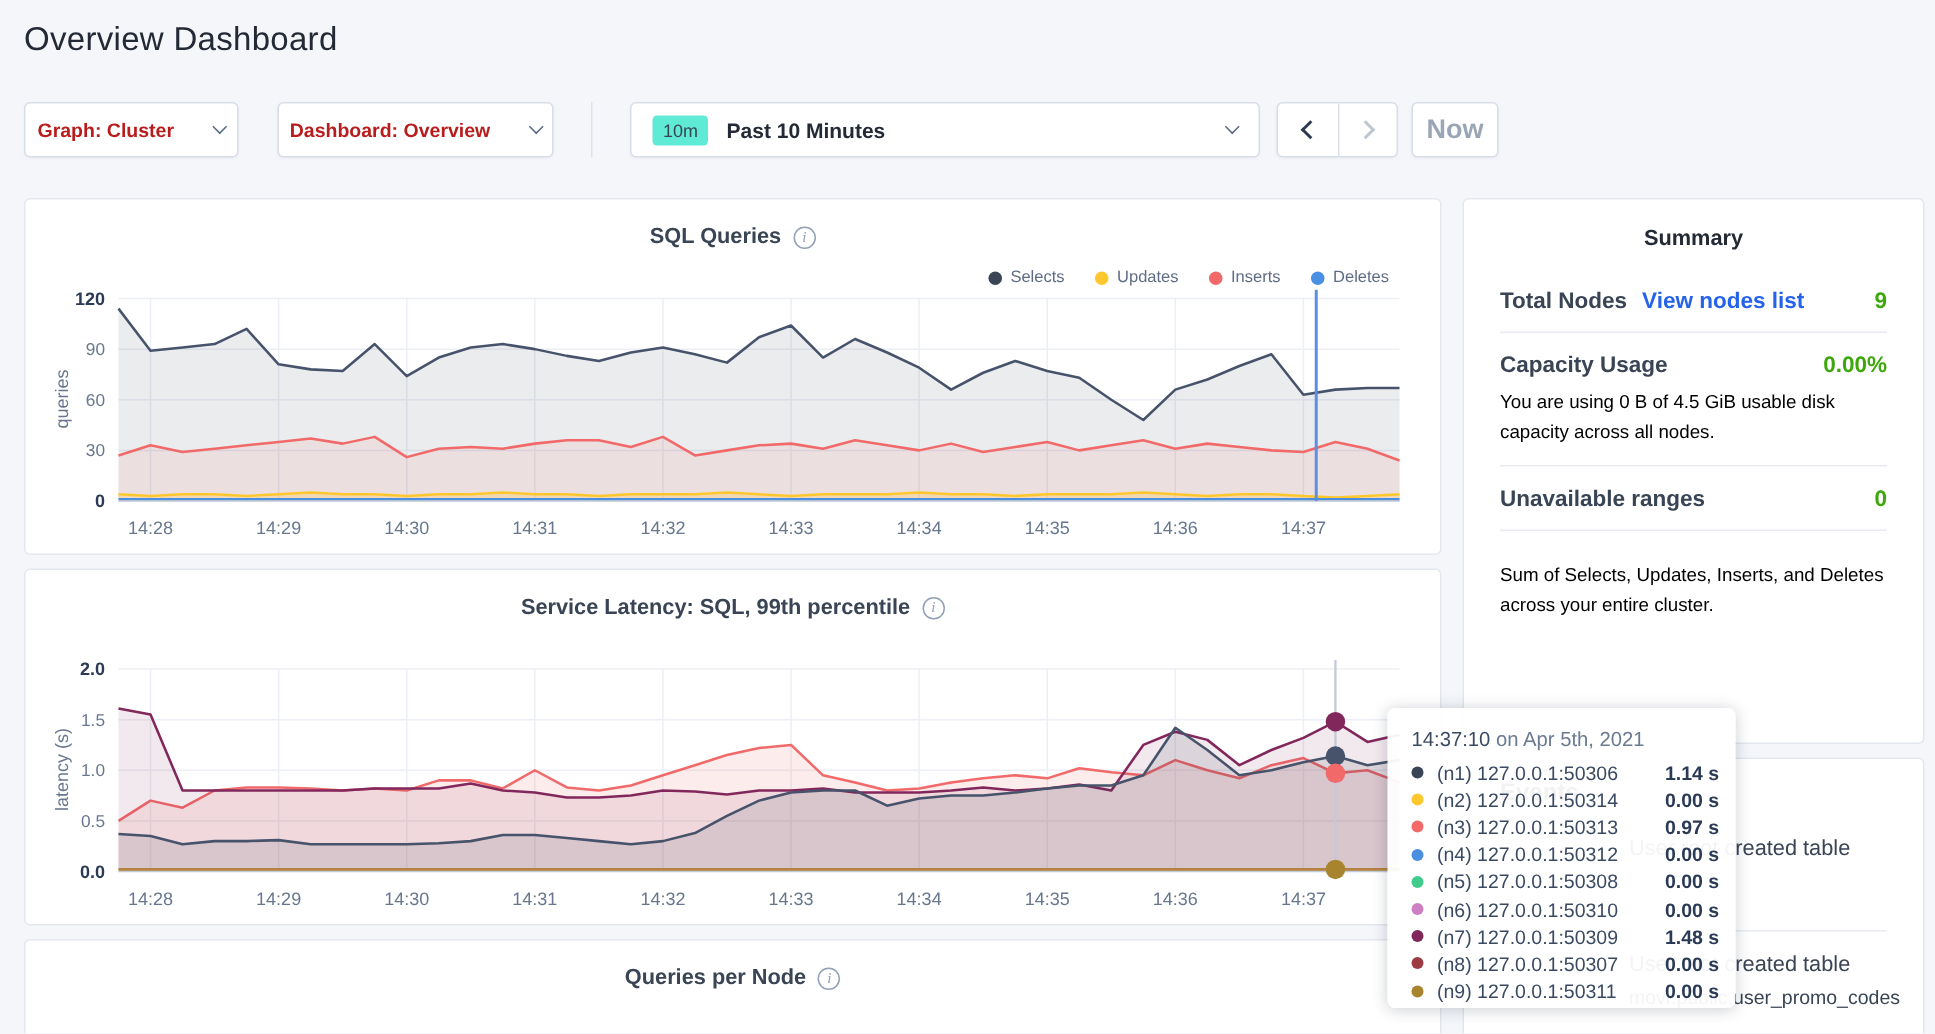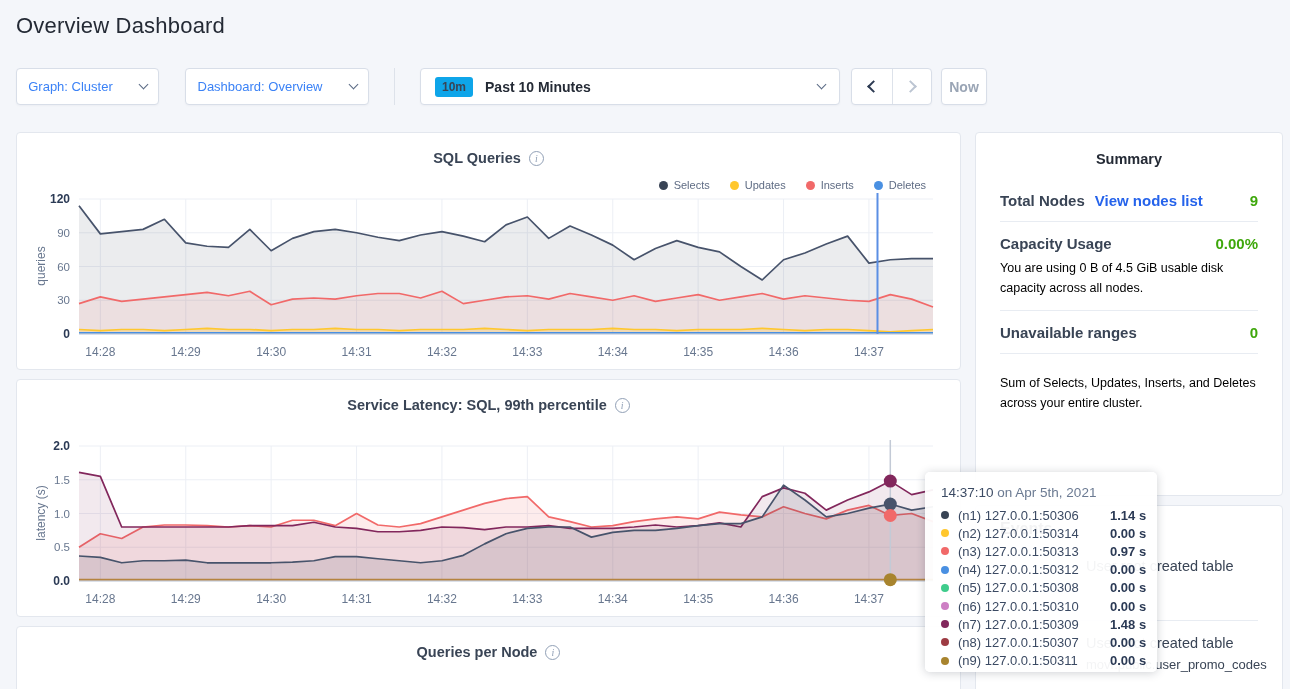--- a/index.html
+++ b/index.html
@@ -13,7 +13,7 @@
   
   .controls { position:absolute; left:16px; top:68px; height:37px; width:1000px; }
   .ctl { position:absolute; top:0; height:37px; background:#fff; border:1px solid #d8dee8; border-radius:4px; display:flex; align-items:center; cursor:pointer; box-shadow:0 1px 2px rgba(40,50,70,.04); }
-  .dd { justify-content:center; gap:27px; font-size:13px; font-weight:400; color:#3b82f6; }
+  .dd { justify-content:center; gap:27px; font-size:13px; font-weight:700; color:#b91c1c; }
   .dd1 { left:0; width:143px; }
   .dd2 { left:169px; width:184px; }
   .vsep { position:absolute; left:378px; top:0; width:1px; height:37px; background:#dde2ea; }

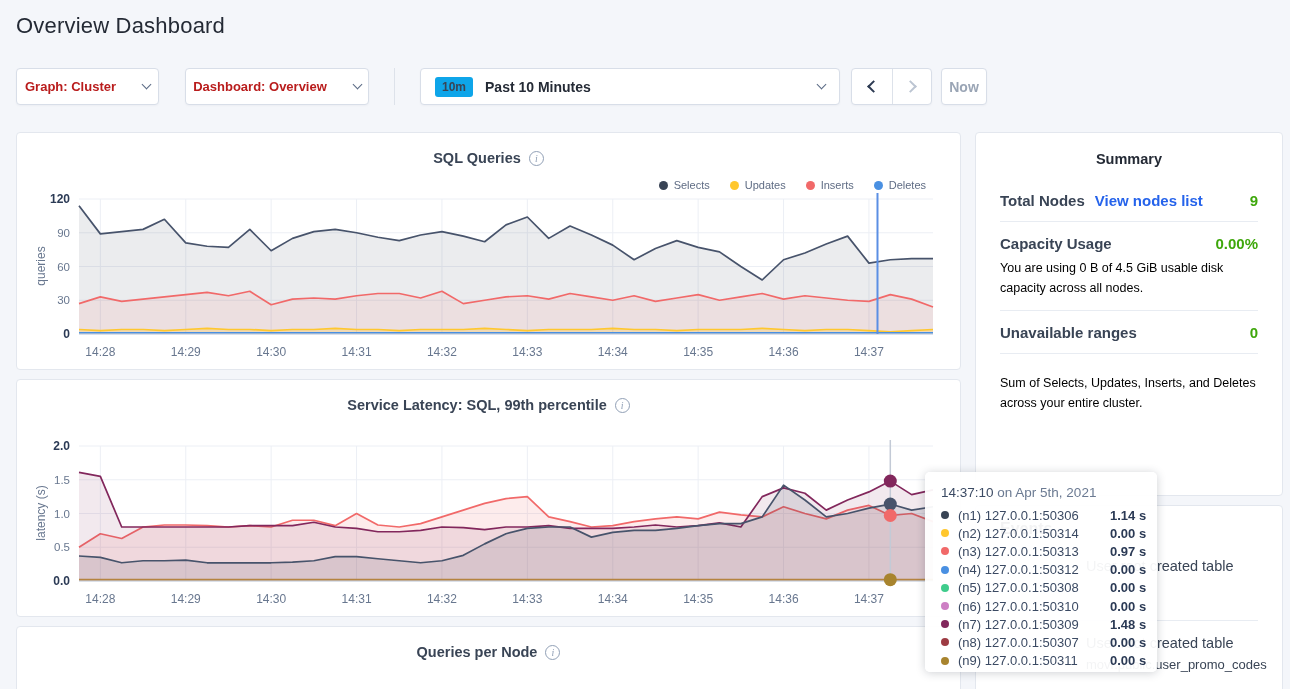--- a/index.html
+++ b/index.html
@@ -18,7 +18,7 @@
   .dd2 { left:169px; width:184px; }
   .vsep { position:absolute; left:378px; top:0; width:1px; height:37px; background:#dde2ea; }
   .time-picker { left:404px; width:420px; padding:0 14px; gap:12px; }
-  .badge { background:#0ea5e9; color:#394455; font-size:12px; font-weight:700; padding:3px 7px; border-radius:3px; }
+  .badge { background:#5eead4; color:#394455; font-size:12px; font-weight:400; padding:3px 7px; border-radius:3px; }
   .time-label { font-size:14px; font-weight:700; color:#242a35; }
   .chev { width:7px; height:7px; border-right:1.8px solid #5a6a84; border-bottom:1.8px solid #5a6a84; transform:rotate(45deg); margin-top:-4px; }
   .time-picker .chev { margin-left:auto; }

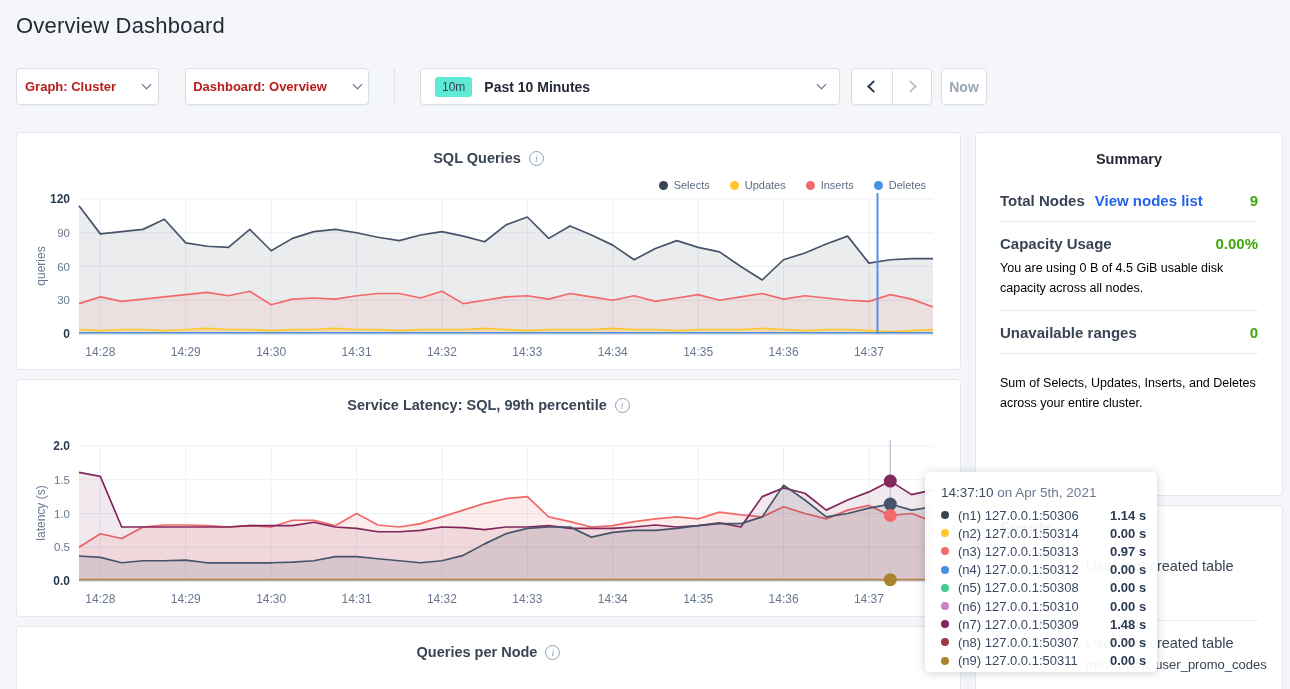--- a/index.html
+++ b/index.html
@@ -27,7 +27,7 @@
   .nav-btn + .nav-btn { border-left:1px solid #dde2ea; }
   .chev-l { width:9px; height:9px; border-left:2.6px solid #2c3a52; border-bottom:2.6px solid #2c3a52; transform:rotate(45deg); margin-left:3px; }
   .chev-r { width:9px; height:9px; border-left:2.6px solid #bcc5d2; border-bottom:2.6px solid #bcc5d2; transform:rotate(-135deg); margin-right:3px; }
-  .now-btn { left:925px; width:46px; justify-content:center; font-size:14px; font-weight:700; color:#9aa5b5; }
+  .now-btn { left:925px; width:58px; justify-content:center; font-size:18px; font-weight:700; color:#9aa5b5; }
 
   
   .panel { position:absolute; background:#fff; border:1px solid #e3e7ee; border-radius:4px; }

